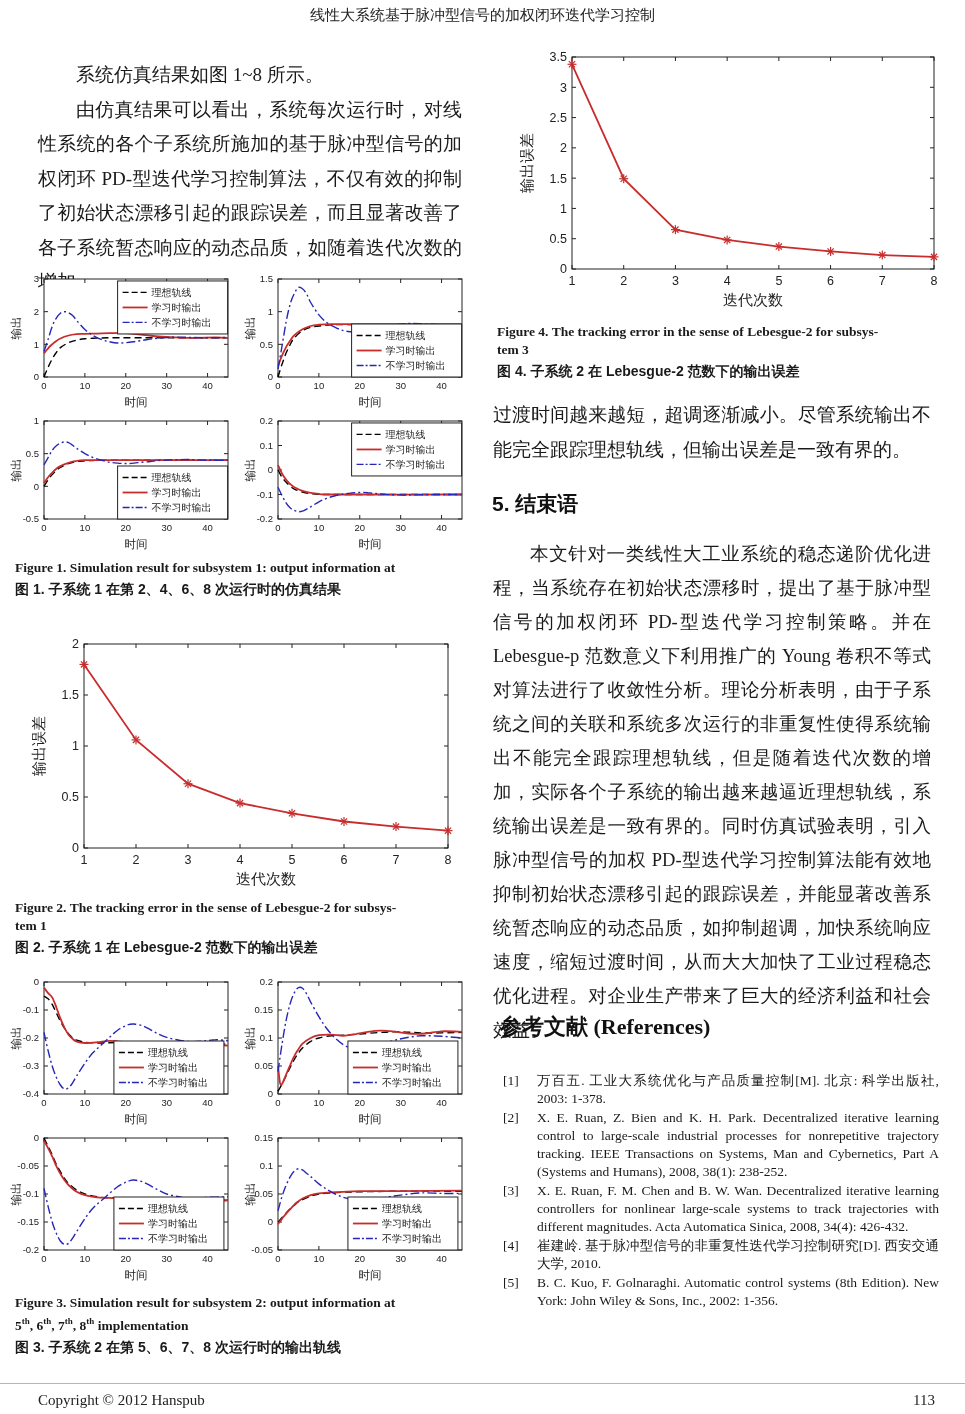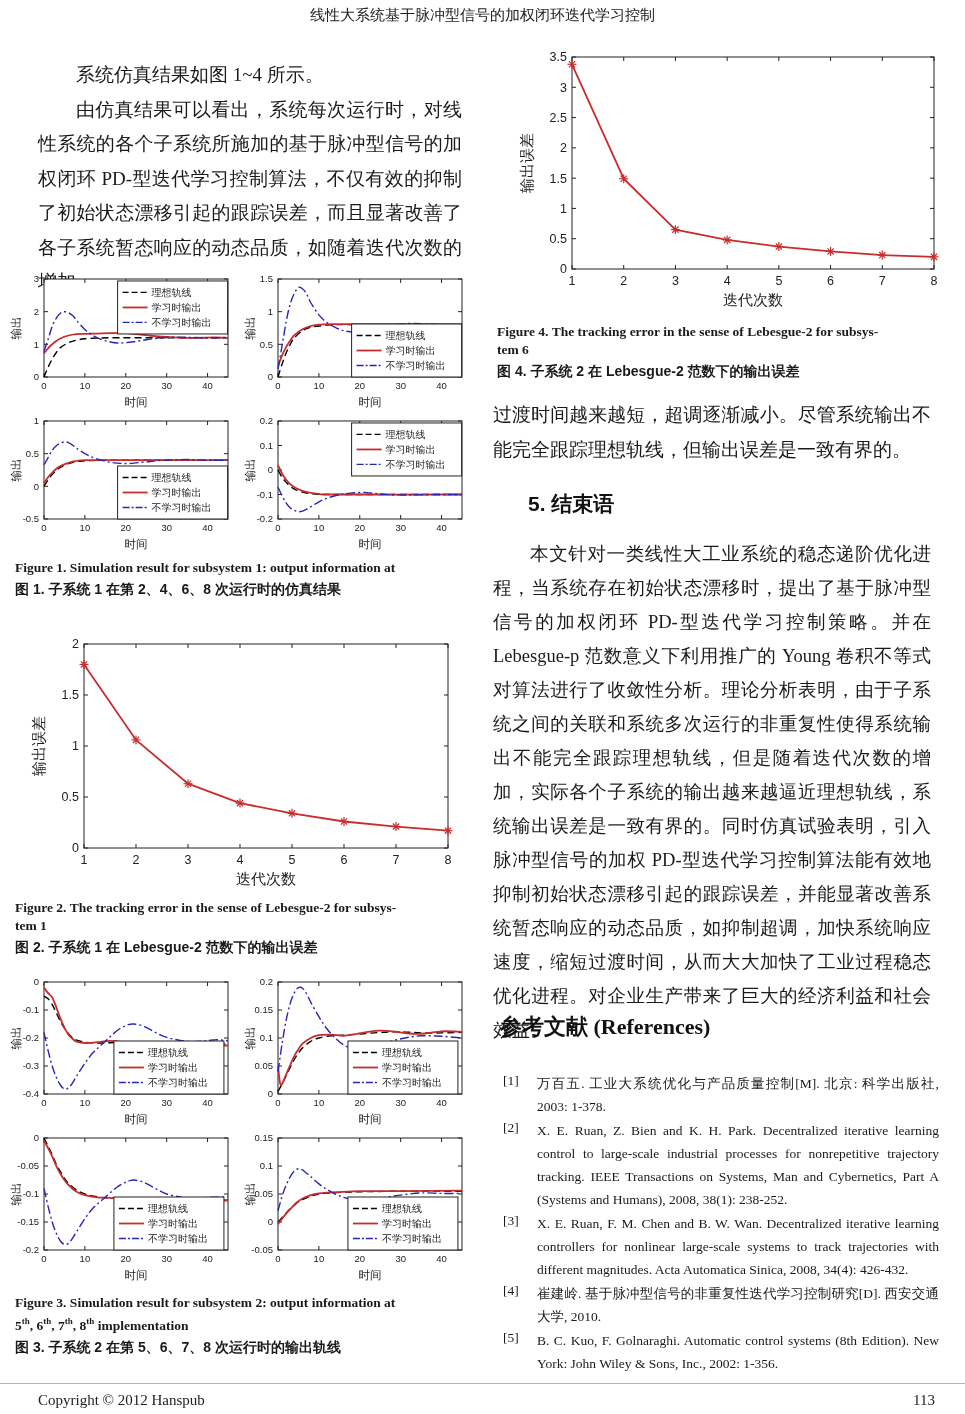--- a/index.html
+++ b/index.html
@@ -40,7 +40,7 @@
   <div class="header">线性大系统基于脉冲型信号的加权闭环迭代学习控制</div>
 
   <div class="lc" style="top:58px;">
-    <div class="body-para indent">系统仿真结果如图 1~4 所示。</div>
+    <div class="body-para indent">系统仿真结果如图 1~8 所示。</div>
     <div class="body-para indent">由仿真结果可以看出，系统每次运行时，对线性系统的各个子系统所施加的基于脉冲型信号的加权闭环 PD-型迭代学习控制算法，不仅有效的抑制了初始状态漂移引起的跟踪误差，而且显著改善了各子系统暂态响应的动态品质，如随着迭代次数的增加，</div>
   </div>
 

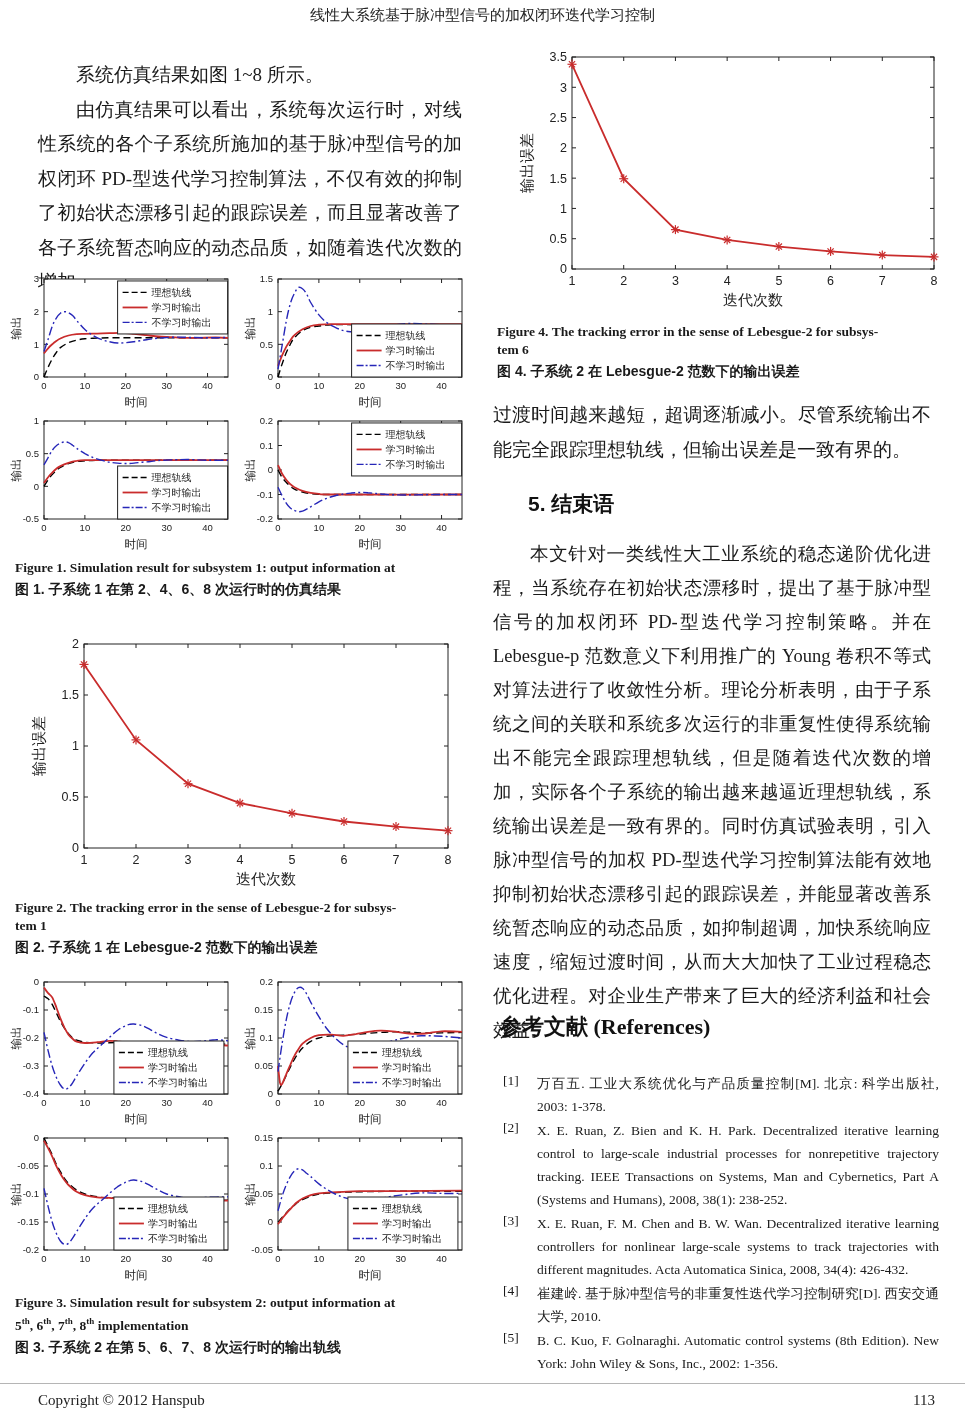--- a/index.html
+++ b/index.html
@@ -585,7 +585,7 @@
 
   <div class="caption" style="left:497px;top:323px;width:446px;">
     <div class="cap-en">Figure 4. The tracking error in the sense of Lebesgue-2 for subsys-</div>
-    <div class="cap-en">tem 6</div>
+    <div class="cap-en">tem 3</div>
     <div class="cap-zh">图 4. 子系统 2 在 Lebesgue-2 范数下的输出误差</div>
   </div>
 

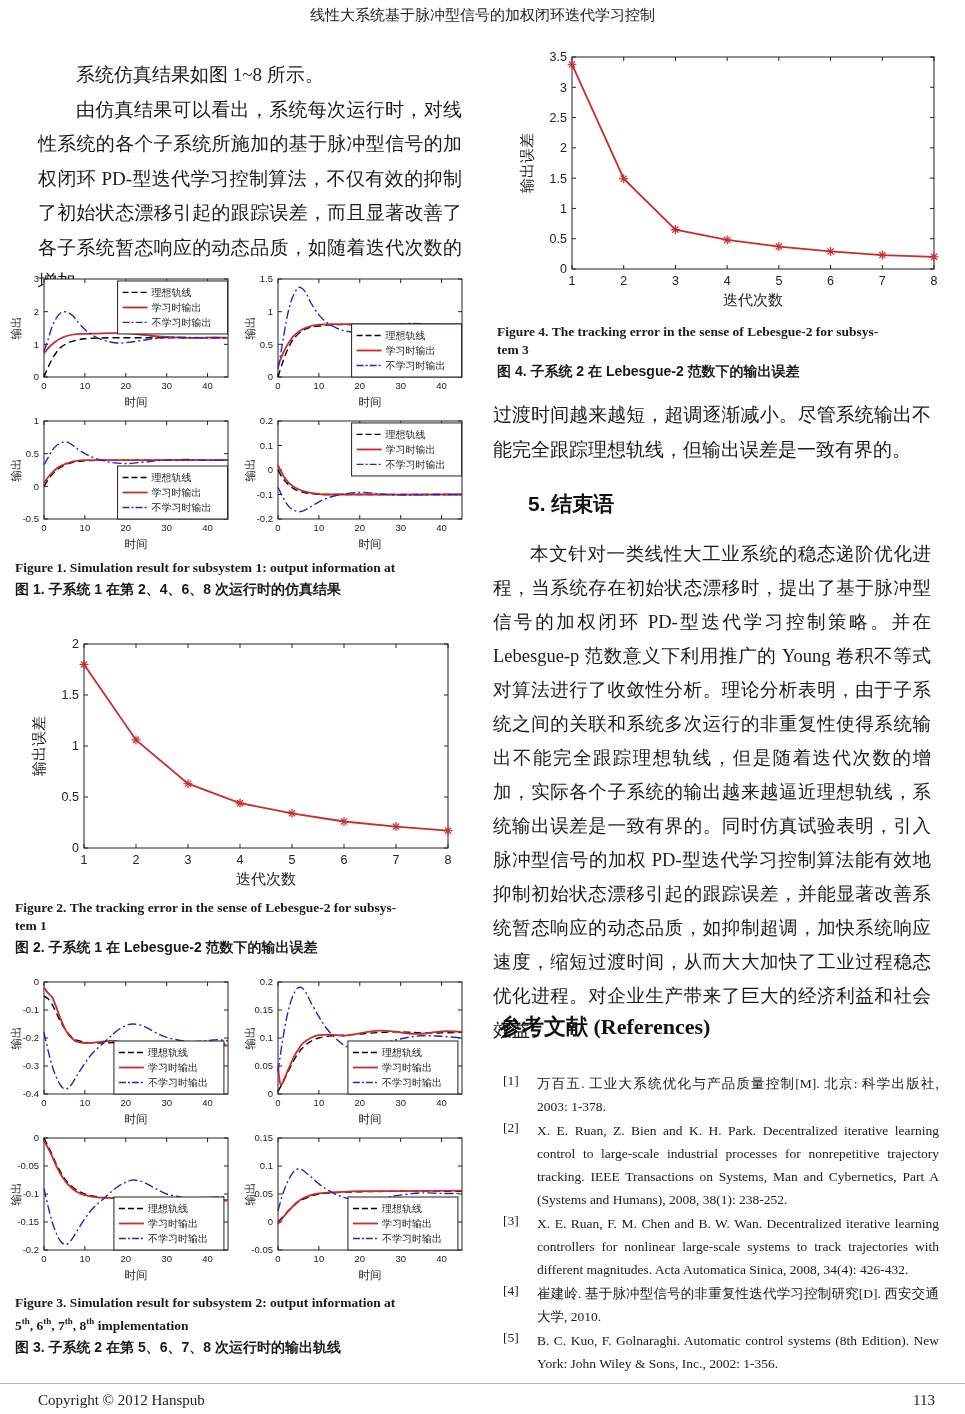--- a/index.html
+++ b/index.html
@@ -17,7 +17,7 @@
   .cap-en{font-weight:bold;font-size:13.5px;line-height:18px;font-family:"Liberation Serif", serif;}
   .cap-zh{font-weight:bold;font-size:14px;line-height:19px;margin-top:3px;
           font-family:"Liberation Sans", sans-serif;}
-  .sec-heading{position:absolute;left:528px;font-family:"Liberation Sans", sans-serif;
+  .sec-heading{position:absolute;left:492px;font-family:"Liberation Sans", sans-serif;
                font-weight:bold;font-size:21px;color:#111;}
   .refs-heading{position:absolute;left:500px;font-weight:bold;font-size:22px;color:#111;}
   .refs-heading .zh{font-family:Liberation Mono, monospace;}

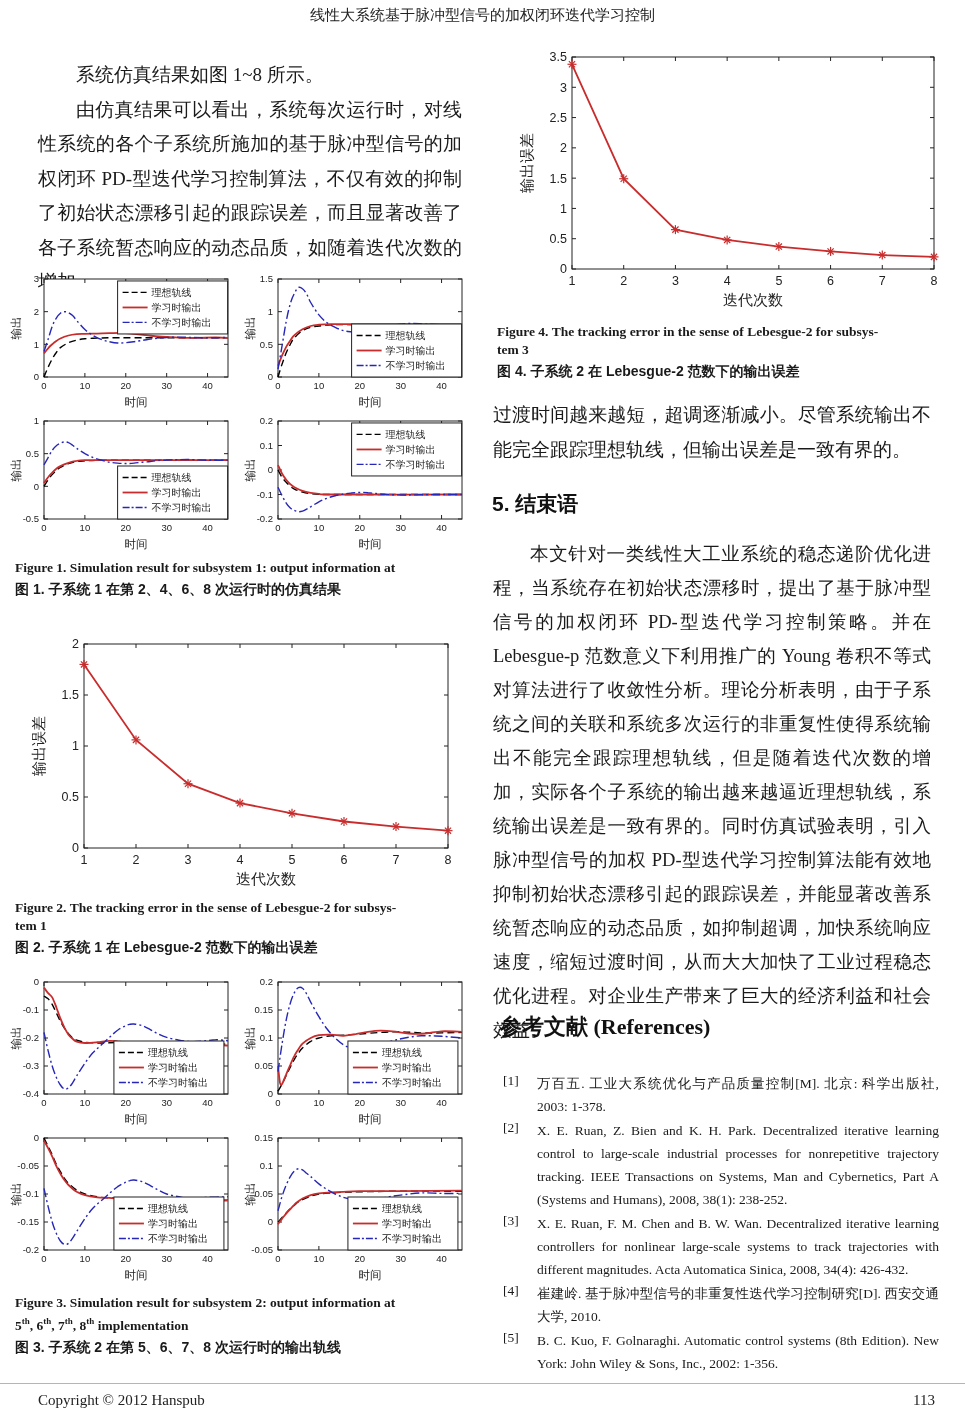--- a/index.html
+++ b/index.html
@@ -25,7 +25,7 @@
   .ref-list{position:absolute;left:503px;width:436px;}
   .ref-row{display:flex;margin-bottom:1px;}
   .ref-num{flex:0 0 34px;font-size:13.5px;line-height:17.5px;}
-  .ref-text{flex:1;font-size:13.5px;line-height:23px;text-align:justify;}
+  .ref-text{flex:1;font-size:13.5px;line-height:18px;text-align:justify;}
   .footer-rule{position:absolute;left:0;top:1383px;width:965px;height:1px;background:#b5b5b5;}
   .footer{position:absolute;left:38px;right:30px;top:1392px;width:897px;
           display:flex;justify-content:space-between;font-size:15px;color:#222;}

